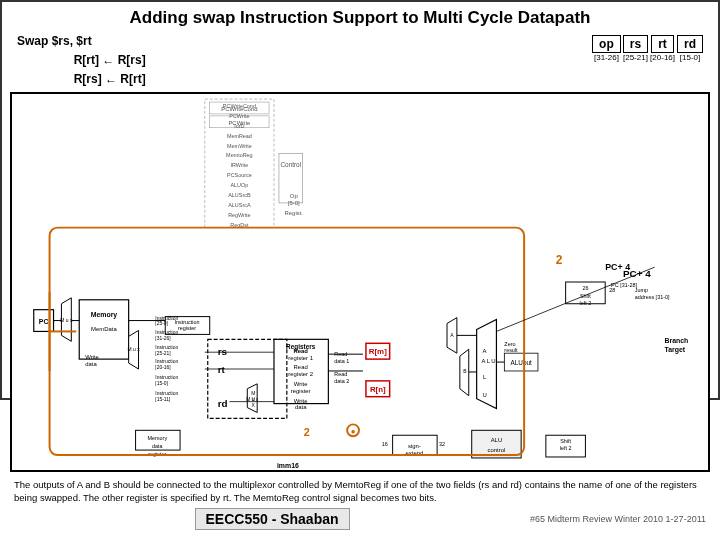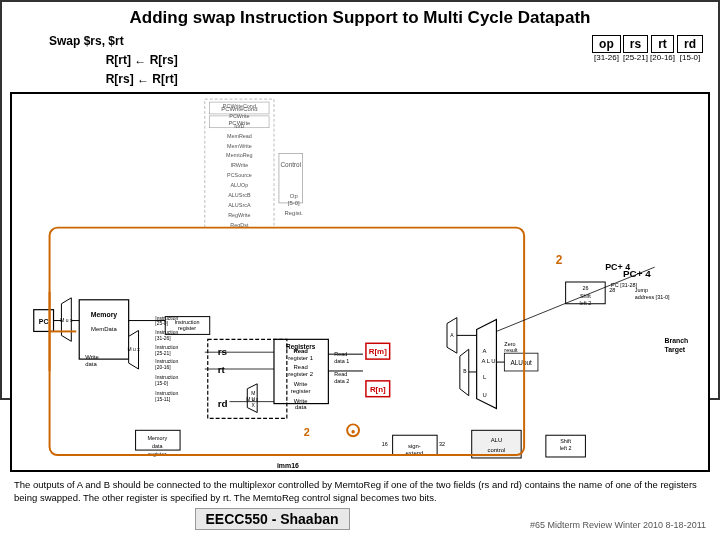--- a/index.html
+++ b/index.html
@@ -34,7 +34,6 @@
       align-items: flex-start;
       padding: 0 15px;
       margin-top: 2px;
-      margin-left: 32px;
     }
     #swap-instructions {
       font-size: 12px;

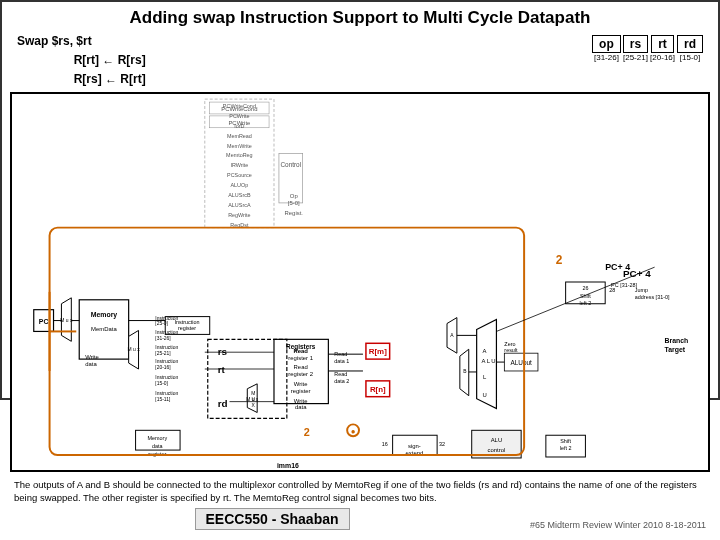--- a/index.html
+++ b/index.html
@@ -96,7 +96,7 @@
     #bottom-bar {
       display: flex;
       justify-content: space-between;
-      align-items: flex-end;
+      align-items: center;
       padding: 2px 12px;
       gap: 6px;
     }

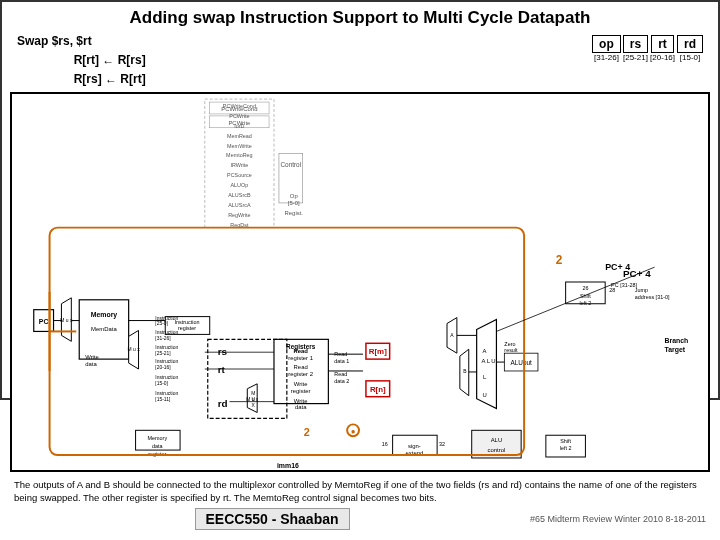--- a/index.html
+++ b/index.html
@@ -363,7 +363,7 @@
   <div id="bottom-bar">
     <div></div>
     <div id="course-label">EECC550 - Shaaban</div>
-    <div id="slide-info">#65  Midterm Review  Winter 2010  8-18-2011</div>
+    <div id="slide-info">#65  Midterm Review  Winter 2010  1-27-2011</div>
   </div>
 </div>
 

